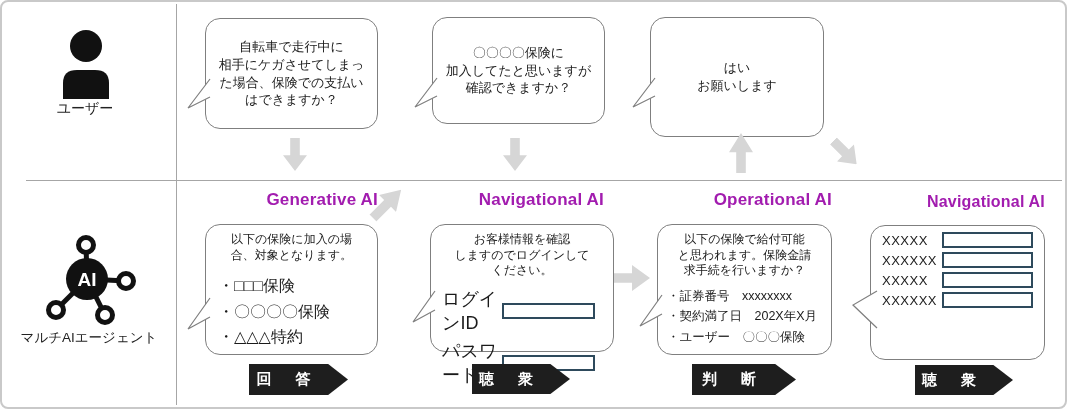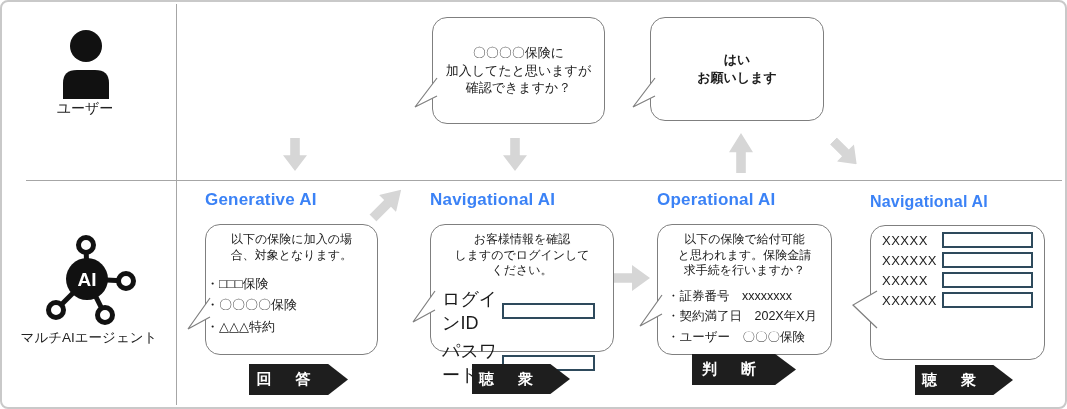--- a/index.html
+++ b/index.html
@@ -62,6 +62,15 @@
   </svg>
   <div class="lane-label" style="left:5px;top:327px;width:164px;font-size:13.5px;">マルチAIエージェント</div>
 
+  <div class="bubble" style="left:203px;top:16px;width:173px;height:111px;">
+    <svg class="tail" style="top:58px;" width="26" height="34" viewBox="0 0 26 34">
+        <path d="M25 2 L3 31 L25 20" fill="#fff" stroke="#7f7f7f" stroke-width="1.2"></path>
+      </svg>
+    <div class="bubble-text">自転車で走行中に
+相手にケガさせてしまっ
+た場合、保険での支払い
+はできますか？</div>
+  </div>
 
   <div class="bubble" style="left:430px;top:15px;width:173px;height:107px;align-items:center;">
     <svg class="tail" style="top:58px;" width="26" height="34" viewBox="0 0 26 34">

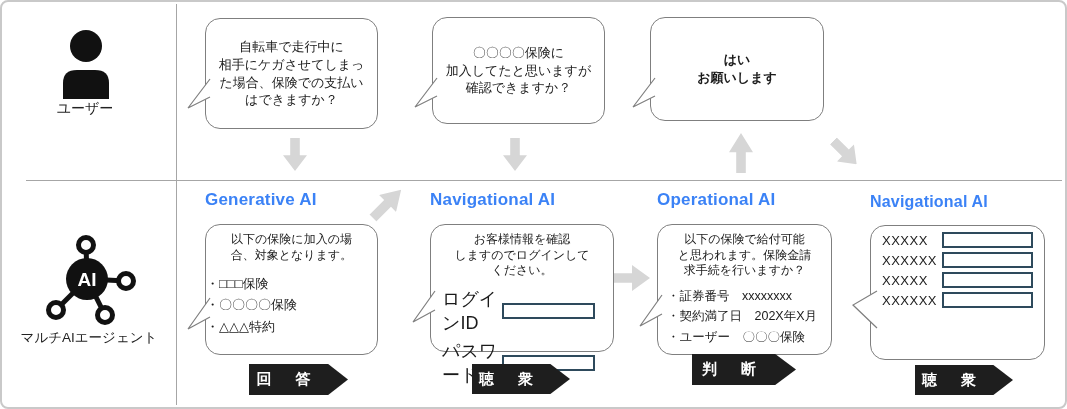--- a/index.html
+++ b/index.html
@@ -81,7 +81,7 @@
 確認できますか？</div>
   </div>
 
-  <div class="bubble" style="left:648px;top:15px;width:174px;height:104px;font-weight:bold;">
+  <div class="bubble" style="left:648px;top:15px;width:174px;height:120px;">
     <svg class="tail" style="top:58px;" width="26" height="34" viewBox="0 0 26 34">
         <path d="M25 2 L3 31 L25 20" fill="#fff" stroke="#7f7f7f" stroke-width="1.2"></path>
       </svg>

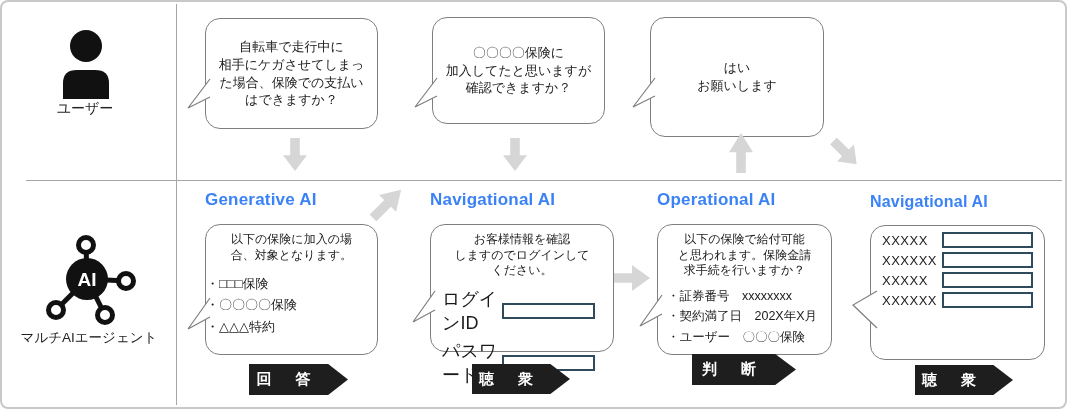--- a/index.html
+++ b/index.html
@@ -23,7 +23,7 @@
   .rot-ne{transform:rotate(45deg);}
   .rot-se{transform:rotate(-45deg);}
 
-  .sec-title{position:absolute;font-weight:bold;font-size:17px;text-align:left;color:#3b82f6;letter-spacing:0.2px;}
+  .sec-title{position:absolute;font-weight:bold;font-size:17px;text-align:right;color:#a21caf;letter-spacing:0.2px;}
 
   .badge{position:absolute;background:#1e1e1e;color:#fff;font-weight:bold;font-size:15px;display:flex;align-items:center;justify-content:center;letter-spacing:10px;padding-right:20px;box-sizing:border-box;clip-path:polygon(0 0,80% 0,100% 50%,80% 100%,0 100%);}
 

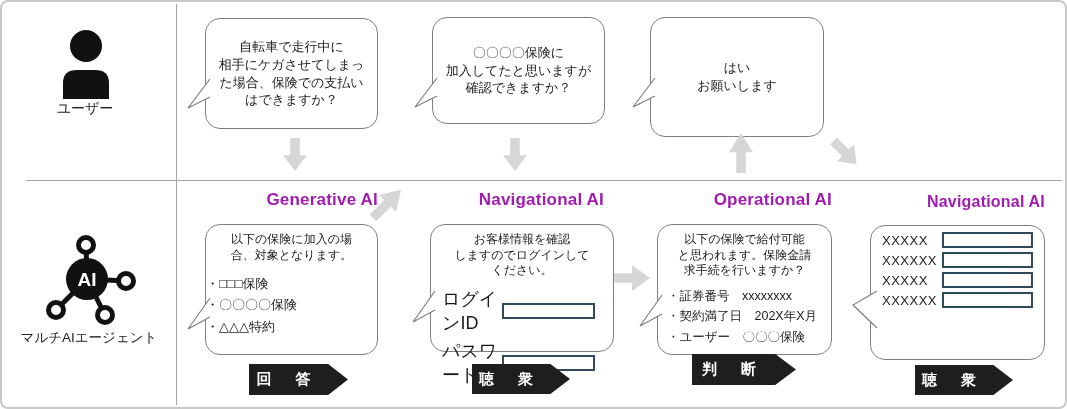--- a/index.html
+++ b/index.html
@@ -13,7 +13,7 @@
   .bubble .tail{position:absolute;left:-21px;overflow:visible;}
   .bubble-text{white-space:pre-line;text-align:center;font-size:13px;line-height:1.35;margin-top:auto;margin-bottom:auto;}
   .intro{white-space:pre-line;text-align:center;font-size:12px;line-height:1.3;margin-top:7px;}
-  .list{font-size:13px;line-height:1.4;align-self:flex-start;margin-top:12px;}
+  .list{font-size:16px;line-height:1.4;align-self:flex-start;margin-left:12px;margin-top:12px;}
   .list div{margin-bottom:3px;}
 
   .arrow{position:absolute;background:#d6d6d6;}

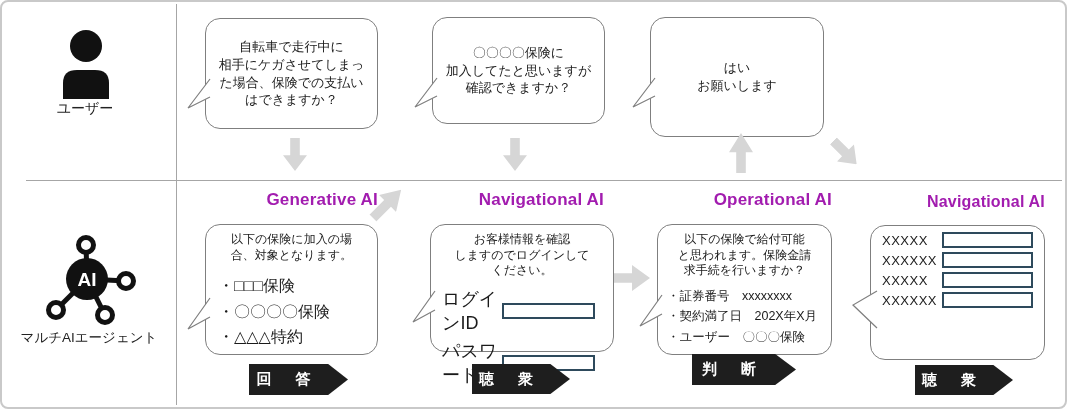--- a/index.html
+++ b/index.html
@@ -146,7 +146,7 @@
       <div>・ユーザー　〇〇〇保険</div>
     </div>
   </div>
-  <div class="badge" style="left:690px;top:352px;width:104px;height:31px;">判 断</div>
+  <div class="badge" style="left:690px;top:362px;width:104px;height:31px;">判 断</div>
 
   <div class="bubble" style="left:868px;top:223px;width:175px;height:135px;">
     <svg class="tail" style="top:63px;" width="28" height="42" viewBox="0 0 28 42">

